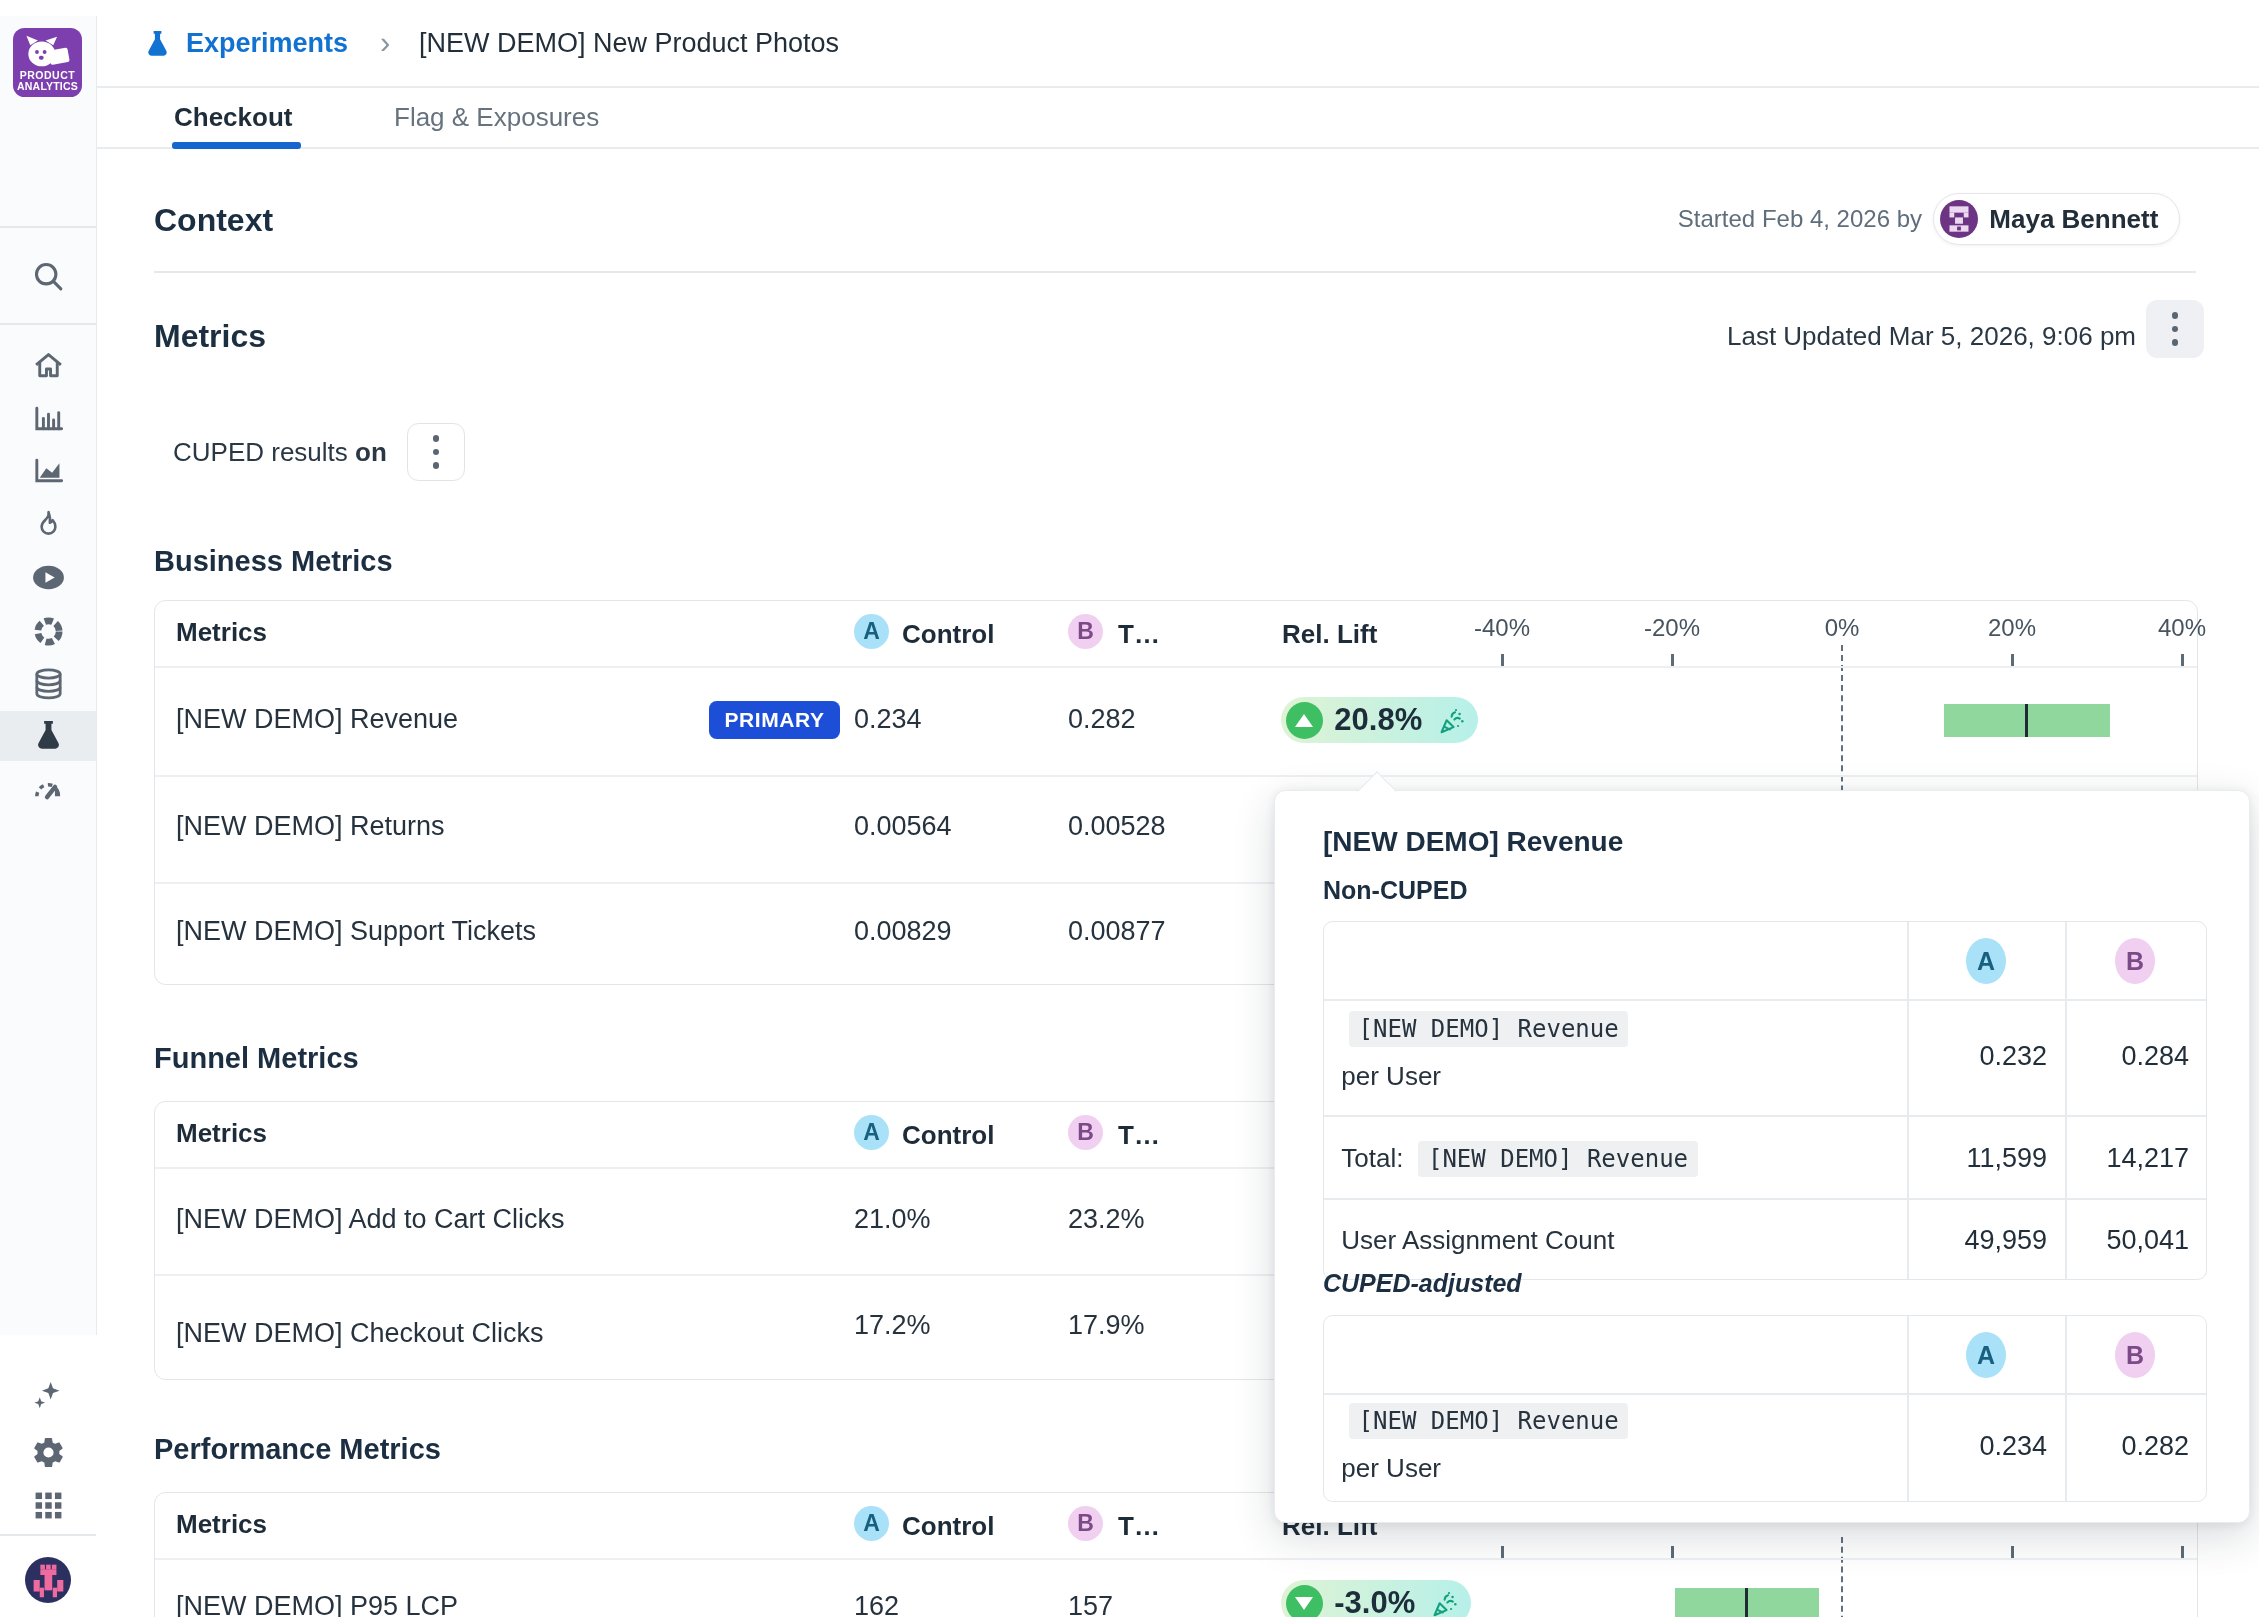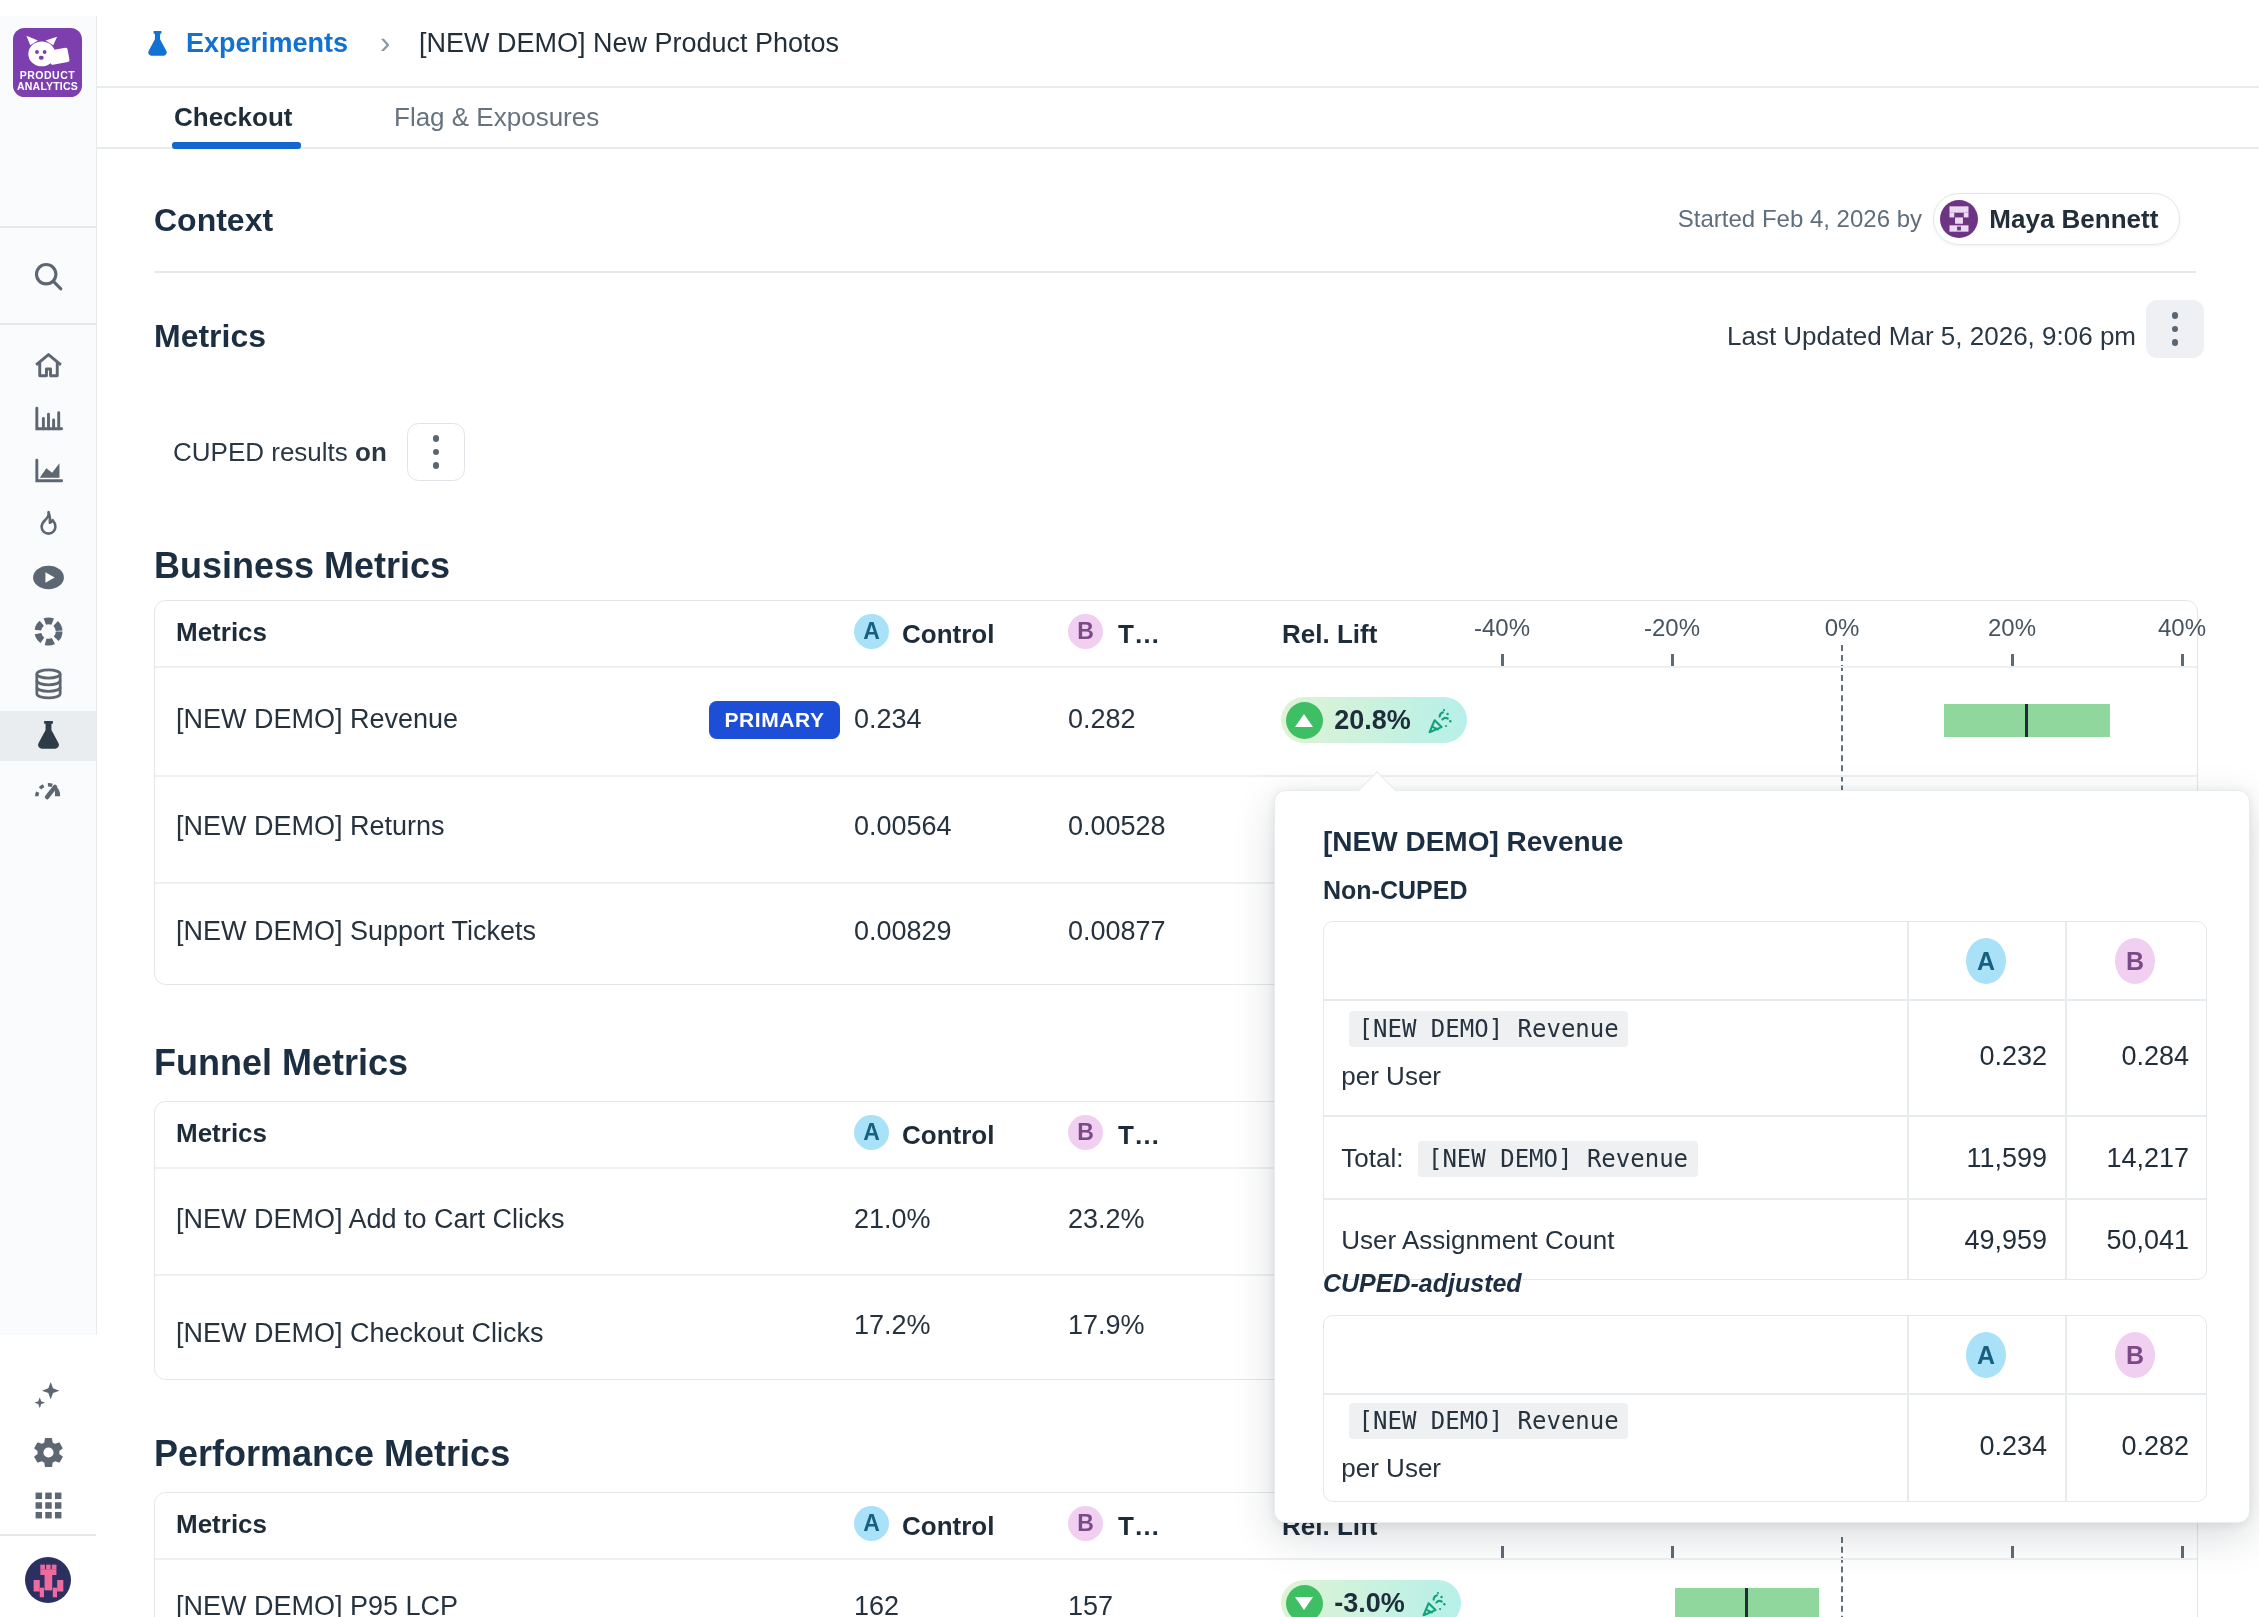--- a/index.html
+++ b/index.html
@@ -21,7 +21,7 @@
   .tab.off{color:#66727e;}
   .tab-underline{position:absolute;height:6.7px;background:#1566cf;border-radius:2.9px;}
   .h1{font-size:32px;font-weight:bold;color:#1c2e41;}
-  .sechead{font-size:36px;font-weight:bold;color:#1c2e41;}
+  .sechead{font-size:29px;font-weight:bold;color:#1c2e41;}
   .gray-sm{font-size:24px;color:#5f6e7c;}
   .dark-md{font-size:26px;color:#2a3744;}
   

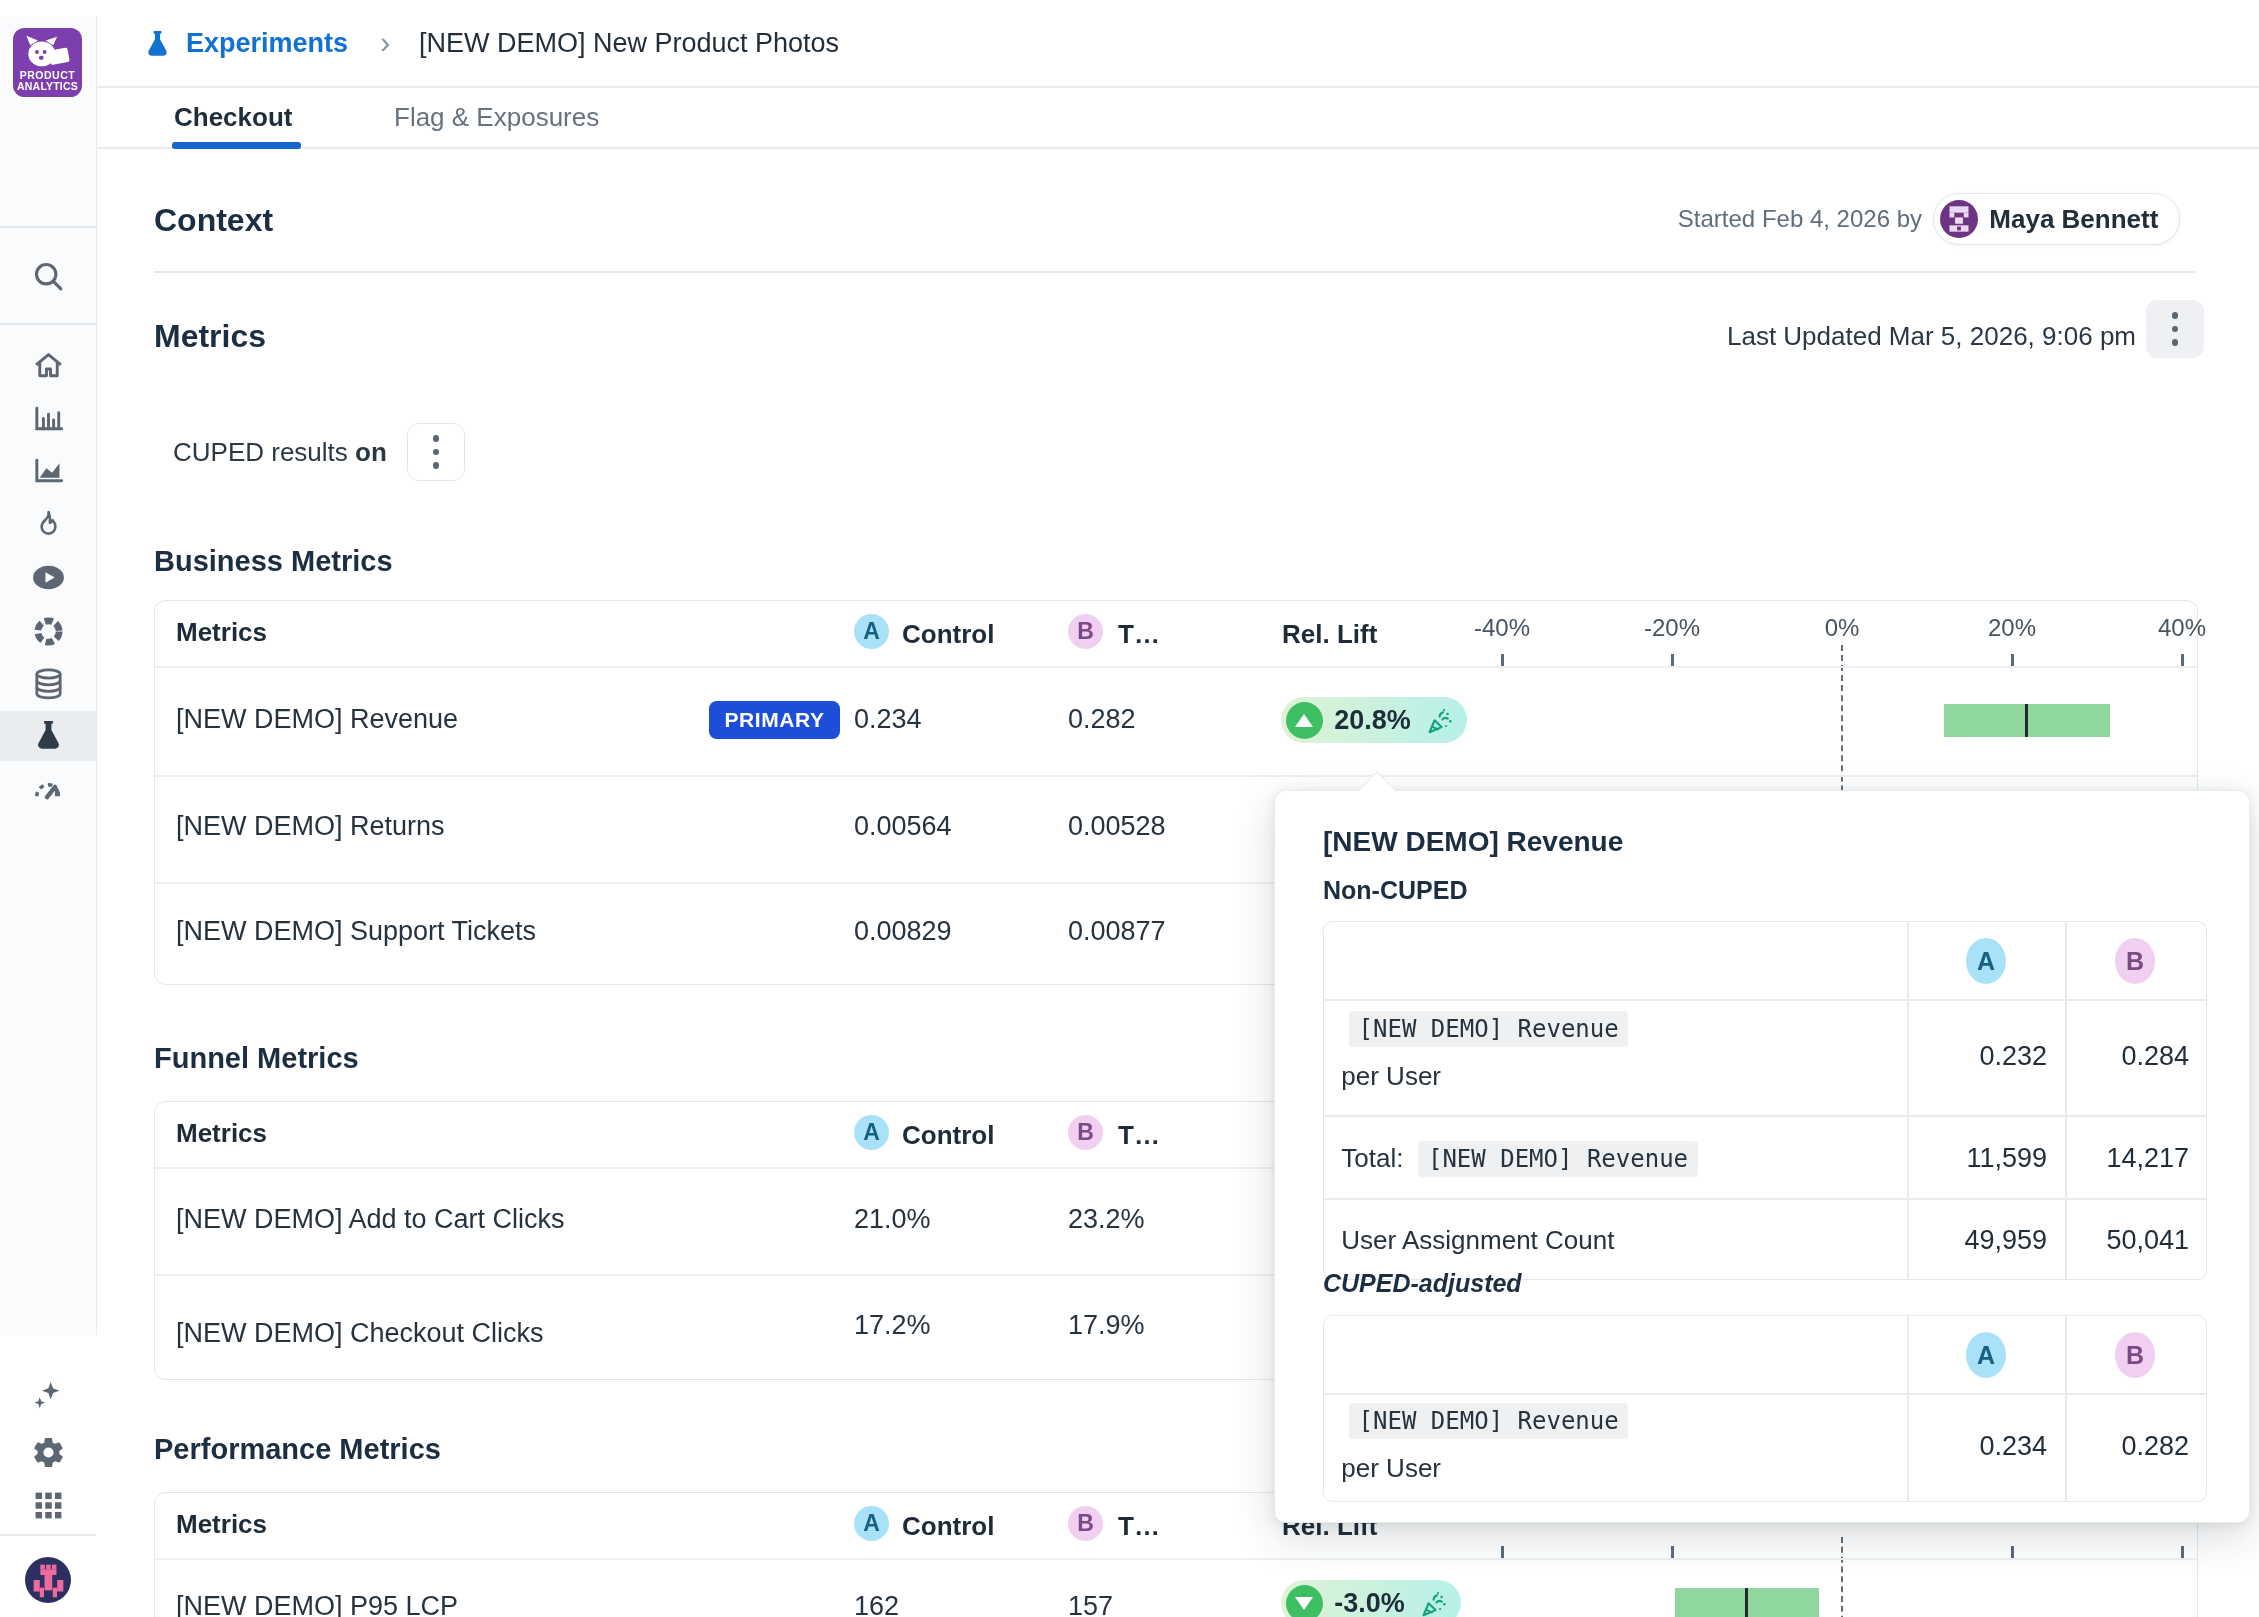--- a/index.html
+++ b/index.html
@@ -51,7 +51,7 @@
   .lifticon{width:37px;height:37px;border-radius:50%;background:#3ebf63;display:flex;align-items:center;justify-content:center;}
   .tri-up{width:0;height:0;border-left:9.6px solid transparent;border-right:9.6px solid transparent;border-bottom:13.4px solid #fff;}
   .tri-down{width:0;height:0;border-left:9.6px solid transparent;border-right:9.6px solid transparent;border-top:13.4px solid #fff;}
-  .lifttxt{font-size:27px;font-weight:bold;color:#1d2d3a;}
+  .lifttxt{font-size:31px;font-weight:bold;color:#1d2d3a;}
   .bar{position:absolute;background:#8fd79c;}
   .bar i{position:absolute;top:0;bottom:0;width:2.9px;background:#202b33;}
   

